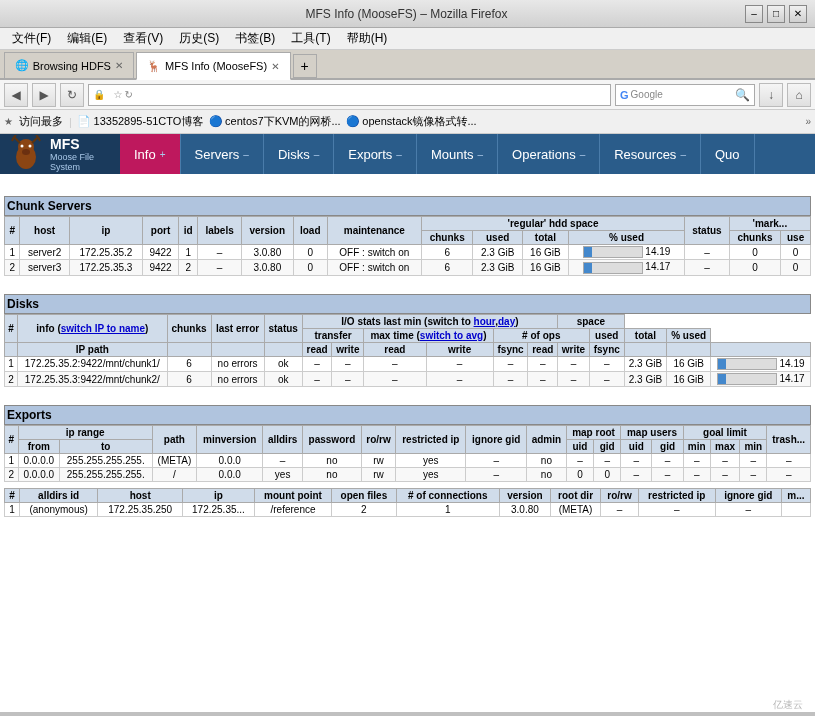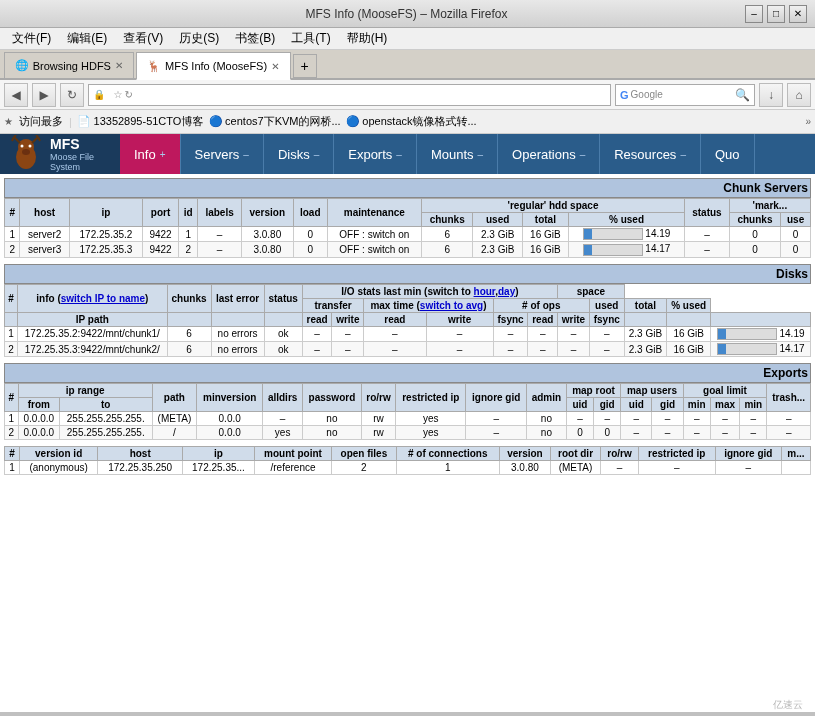--- a/index.html
+++ b/index.html
@@ -152,11 +152,12 @@
     .section { margin-bottom: 6px; }
     .section-title {
       background: #b0c4de;
-      text-align: right;
+      text-align: left;
       font-weight: bold;
       font-size: 12px;
       padding: 2px;
       border: 1px solid #888;
+      margin-top: 18px;
     }
     table {
       width: 100%;

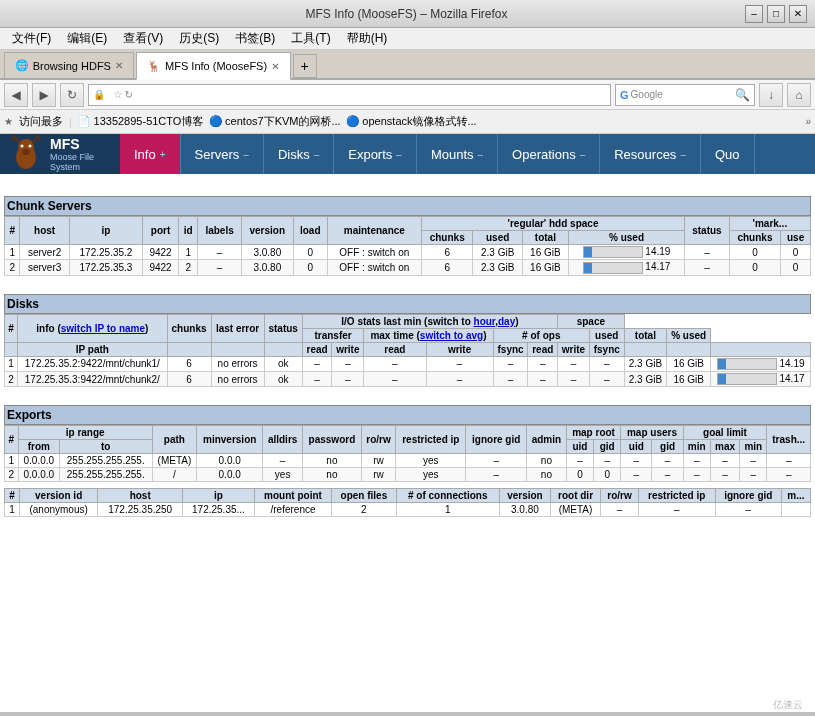--- a/index.html
+++ b/index.html
@@ -579,7 +579,7 @@
       <thead>
         <tr>
           <th>#</th>
-          <th>version id</th>
+          <th>alldirs id</th>
           <th>host</th>
           <th>ip</th>
           <th>mount point</th>

